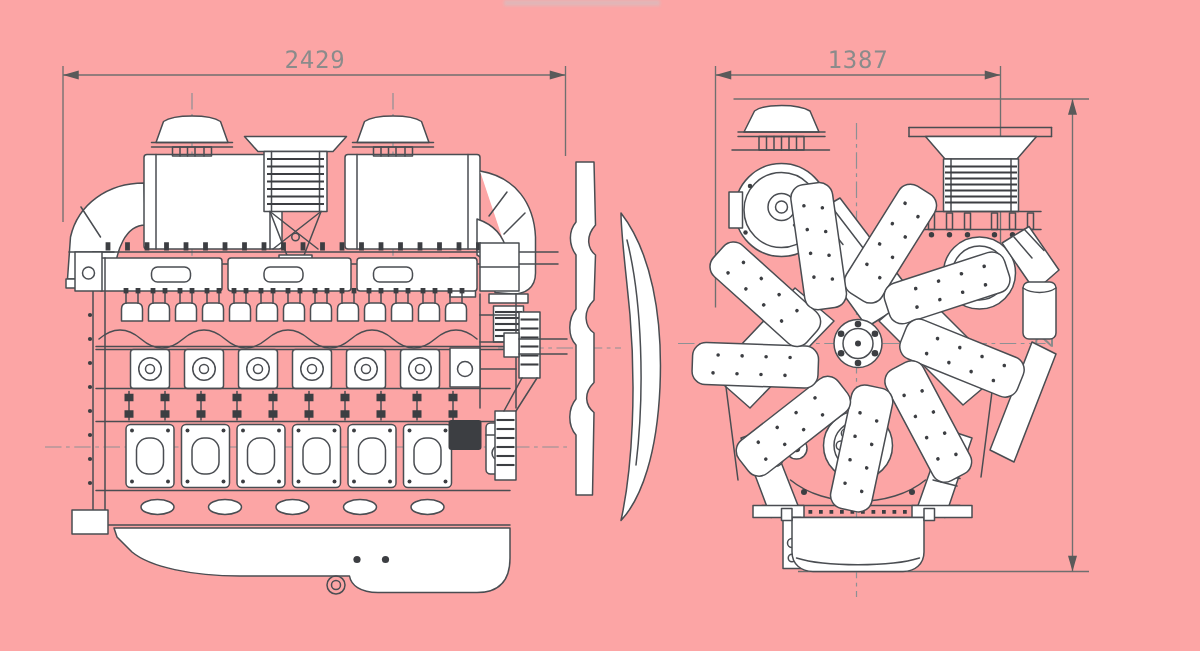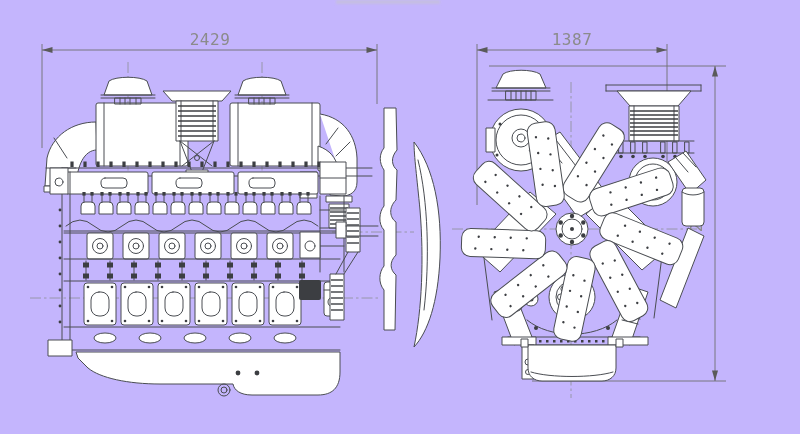--- a/index.html
+++ b/index.html
@@ -3,7 +3,7 @@
 <meta charset="utf-8">
 <style>
   html,body{margin:0;padding:0;background:#fff;}
-  .canvas{position:relative;width:800px;height:434px;background:#c4b5fd;overflow:hidden;
+  .canvas{position:relative;width:800px;height:434px;background:#fca5a5;overflow:hidden;
           font-family:"DejaVu Sans Mono", monospace;}
   svg{position:absolute;left:0;top:0;}
   .ln{fill:none;stroke:#4a4d52;stroke-width:1;stroke-linecap:round;stroke-linejoin:round;}

